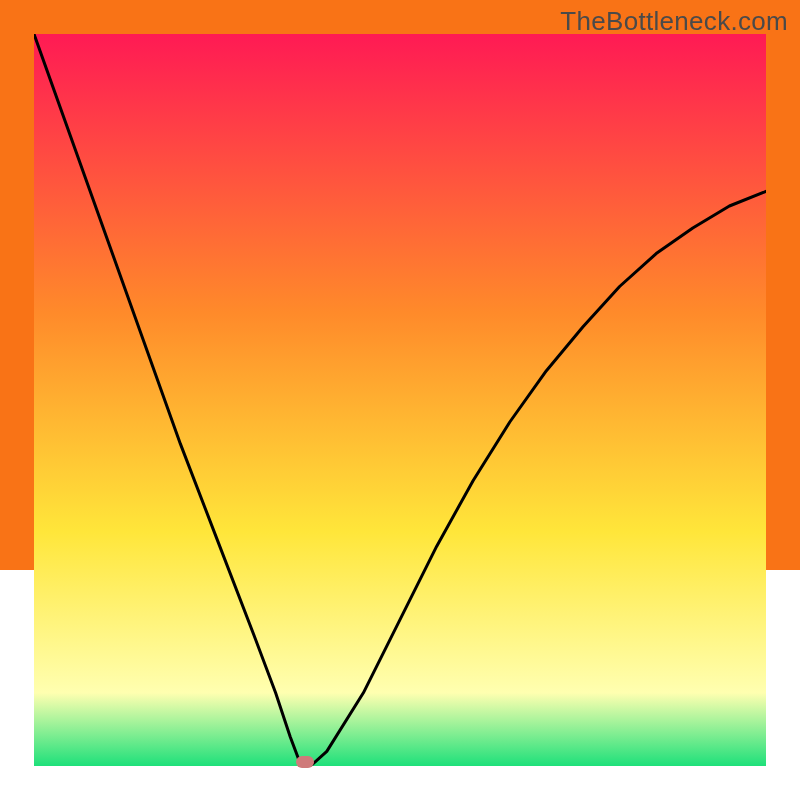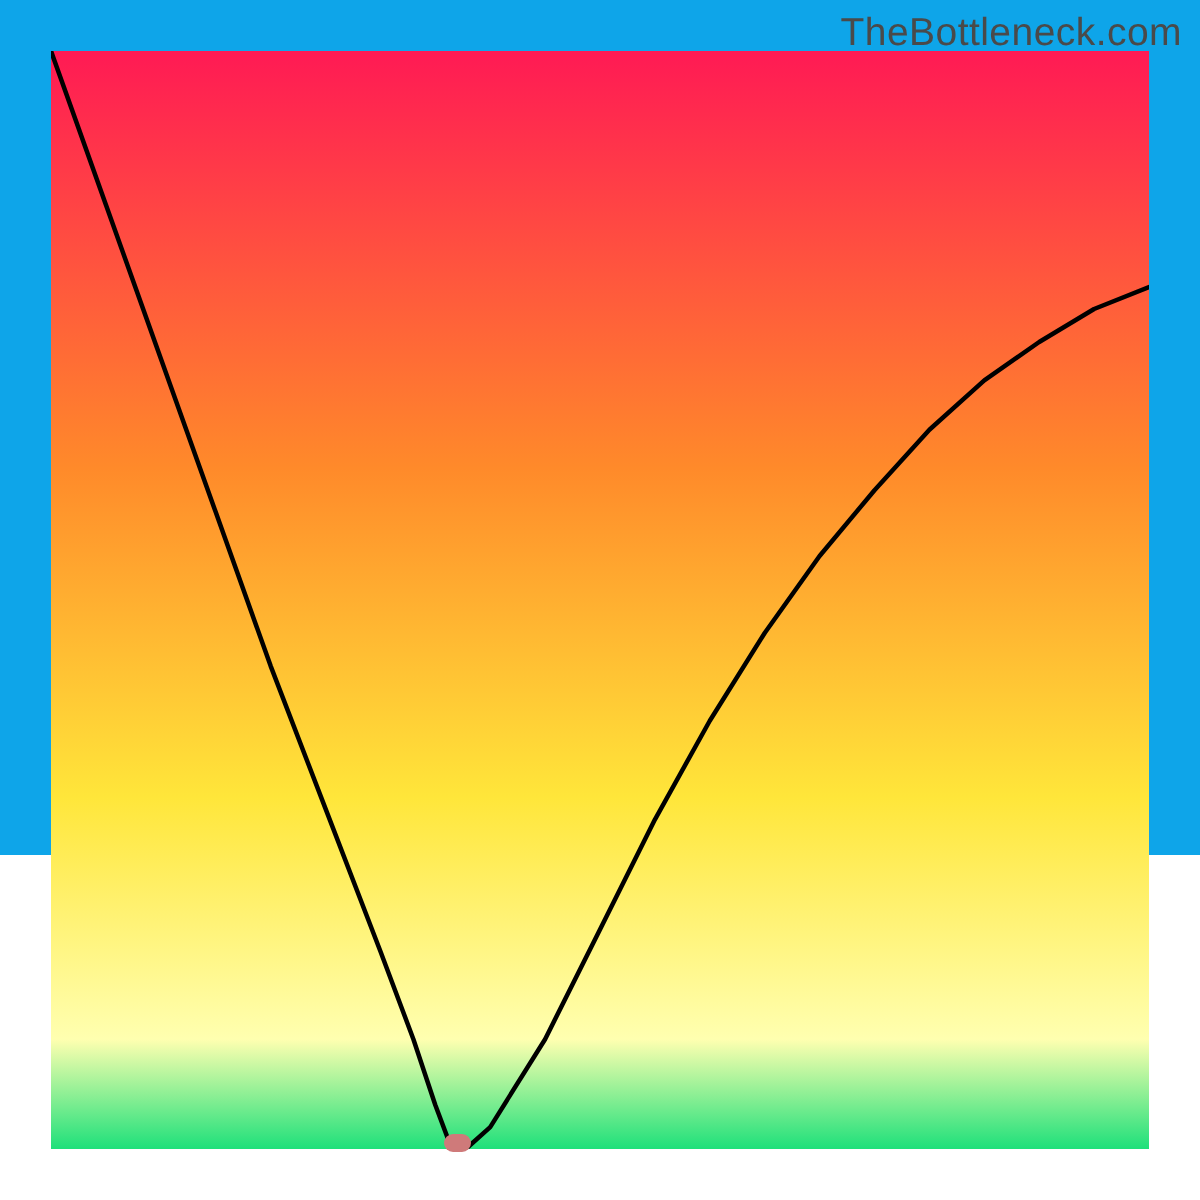--- a/index.html
+++ b/index.html
@@ -7,7 +7,7 @@
   .outer {
     width: 800px;
     height: 570px;
-    background: #0ea5e9;
+    background: #f97316;
     position: relative;
   }
   .watermark {

